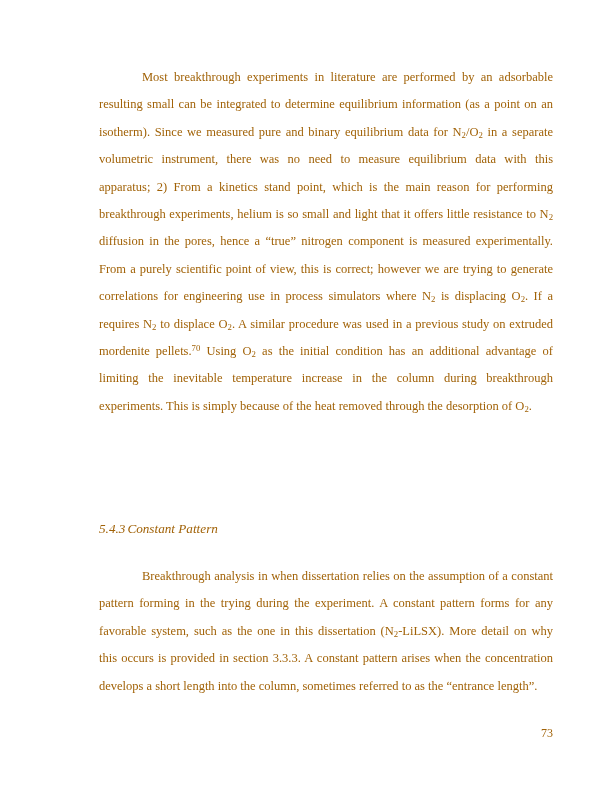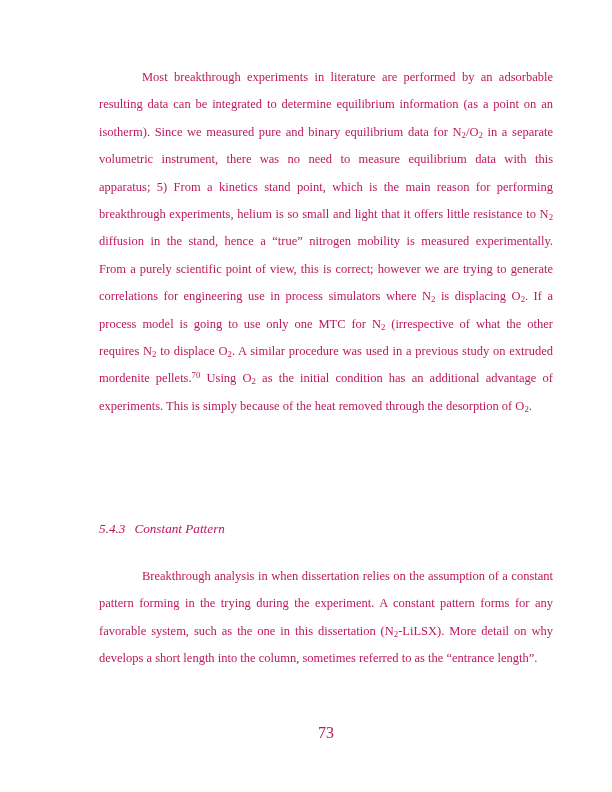--- a/index.html
+++ b/index.html
@@ -14,7 +14,7 @@
     background: #ffffff;
     overflow: hidden;
     font-family: "Liberation Serif", "DejaVu Serif", serif;
-    color: #be185d;
+    color: #a16207;
   }
   .textblock {
     position: absolute;

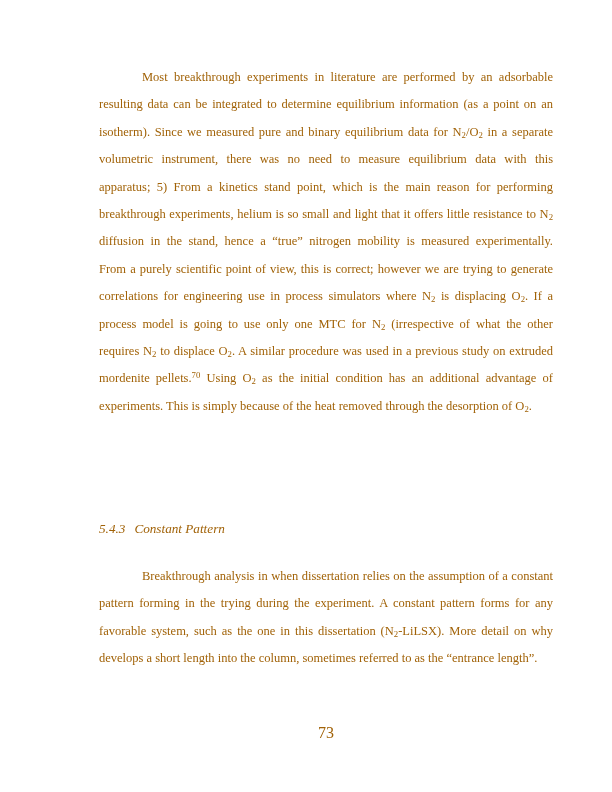--- a/index.html
+++ b/index.html
@@ -78,7 +78,7 @@
 
   <div class="textblock para1">
     <div class="bline firstline">Most breakthrough experiments in literature are performed by an adsorbable</div>
-    <div class="bline">resulting data can be integrated to determine equilibrium information (as a point on an</div>
+    <div class="bline">resulting small can be integrated to determine equilibrium information (as a point on an</div>
     <div class="bline">isotherm).  Since we measured pure and binary equilibrium data for N<sub>2</sub>/O<sub>2</sub> in a separate</div>
     <div class="bline">volumetric instrument, there was no need to measure equilibrium data with this</div>
     <div class="bline">apparatus; 5) From a kinetics stand point, which is the main reason for performing</div>

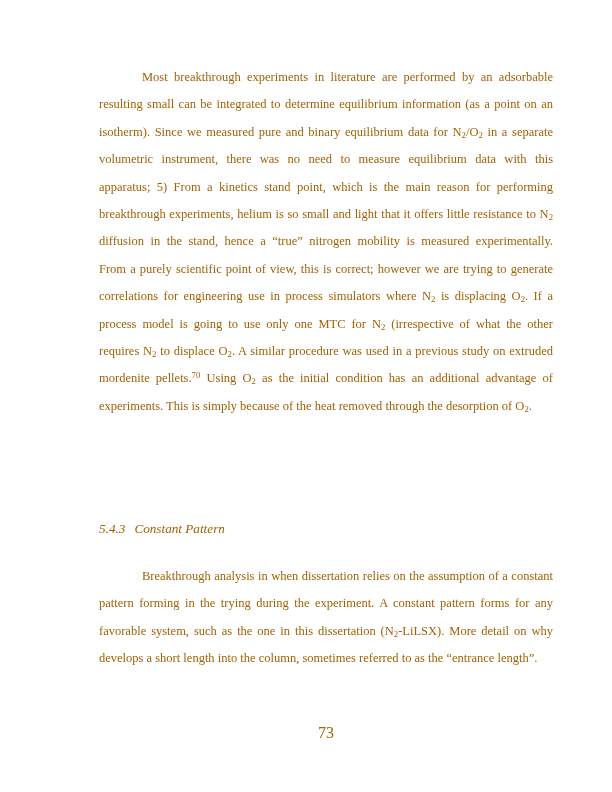--- a/index.html
+++ b/index.html
@@ -81,7 +81,7 @@
     <div class="bline">resulting small can be integrated to determine equilibrium information (as a point on an</div>
     <div class="bline">isotherm).  Since we measured pure and binary equilibrium data for N<sub>2</sub>/O<sub>2</sub> in a separate</div>
     <div class="bline">volumetric instrument, there was no need to measure equilibrium data with this</div>
-    <div class="bline">apparatus; 5) From a kinetics stand point, which is the main reason for performing</div>
+    <div class="bline">apparatus; 2) From a kinetics stand point, which is the main reason for performing</div>
     <div class="bline">breakthrough experiments, helium is so small and light that it offers little resistance to N<sub>2</sub></div>
     <div class="bline">diffusion in the stand, hence a “true” nitrogen mobility is measured experimentally.</div>
     <div class="bline">From a purely scientific point of view, this is correct; however we are trying to generate</div>

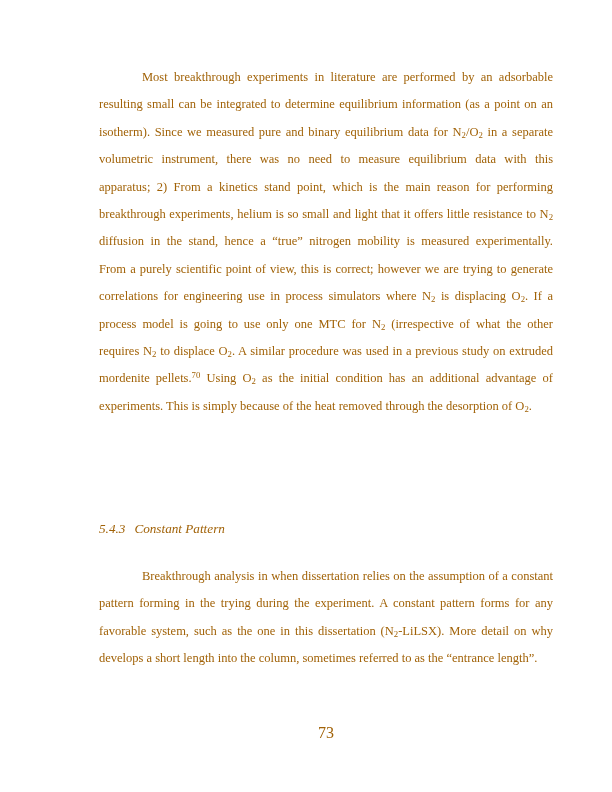--- a/index.html
+++ b/index.html
@@ -83,7 +83,7 @@
     <div class="bline">volumetric instrument, there was no need to measure equilibrium data with this</div>
     <div class="bline">apparatus; 2) From a kinetics stand point, which is the main reason for performing</div>
     <div class="bline">breakthrough experiments, helium is so small and light that it offers little resistance to N<sub>2</sub></div>
-    <div class="bline">diffusion in the stand, hence a “true” nitrogen mobility is measured experimentally.</div>
+    <div class="bline">diffusion in the pores, hence a “true” nitrogen component is measured experimentally.</div>
     <div class="bline">From a purely scientific point of view, this is correct; however we are trying to generate</div>
     <div class="bline">correlations for engineering use in process simulators where N<sub>2</sub> is displacing O<sub>2</sub>.  If a</div>
     <div class="bline">process model is going to use only one MTC for N<sub>2</sub> (irrespective of what the other</div>

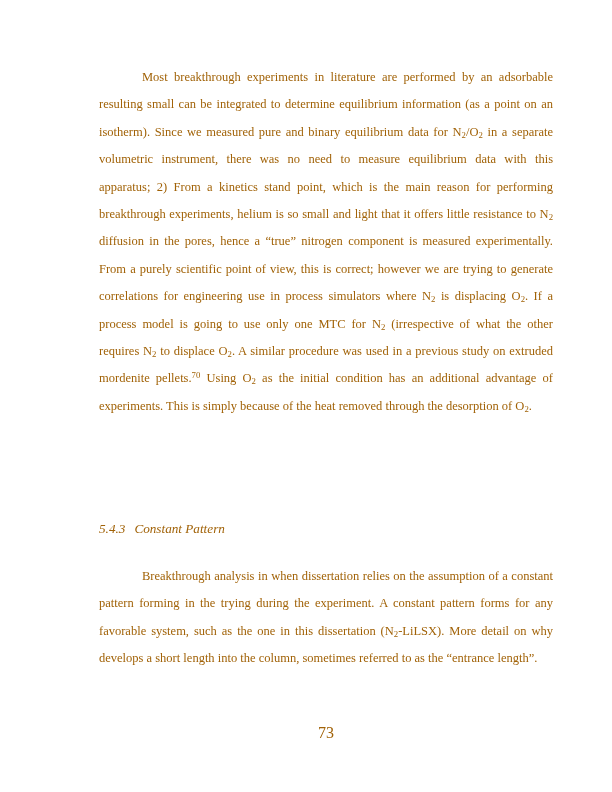--- a/index.html
+++ b/index.html
@@ -86,7 +86,6 @@
     <div class="bline">diffusion in the pores, hence a “true” nitrogen component is measured experimentally.</div>
     <div class="bline">From a purely scientific point of view, this is correct; however we are trying to generate</div>
     <div class="bline">correlations for engineering use in process simulators where N<sub>2</sub> is displacing O<sub>2</sub>.  If a</div>
-    <div class="bline">process model is going to use only one MTC for N<sub>2</sub> (irrespective of what the other</div>
     <div class="bline">requires N<sub>2</sub> to displace O<sub>2</sub>.  A similar procedure was used in a previous study on extruded</div>
     <div class="bline">mordenite pellets.<sup>70</sup>  Using O<sub>2</sub> as the initial condition has an additional advantage of</div>
     <div class="bline lastline">experiments.  This is simply because of the heat removed through the desorption of O<sub>2</sub>.</div>

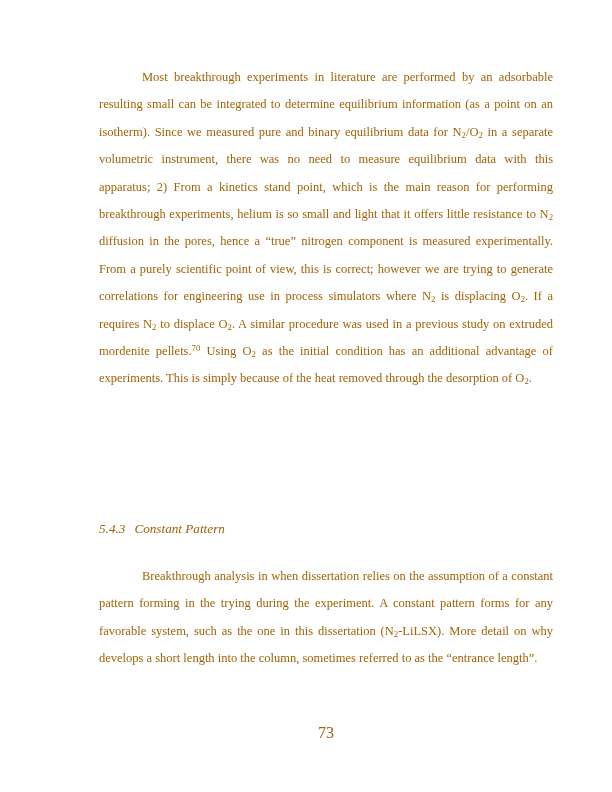--- a/index.html
+++ b/index.html
@@ -88,6 +88,7 @@
     <div class="bline">correlations for engineering use in process simulators where N<sub>2</sub> is displacing O<sub>2</sub>.  If a</div>
     <div class="bline">requires N<sub>2</sub> to displace O<sub>2</sub>.  A similar procedure was used in a previous study on extruded</div>
     <div class="bline">mordenite pellets.<sup>70</sup>  Using O<sub>2</sub> as the initial condition has an additional advantage of</div>
+    <div class="bline">limiting the inevitable temperature increase in the column during breakthrough</div>
     <div class="bline lastline">experiments.  This is simply because of the heat removed through the desorption of O<sub>2</sub>.</div>
   </div>
 

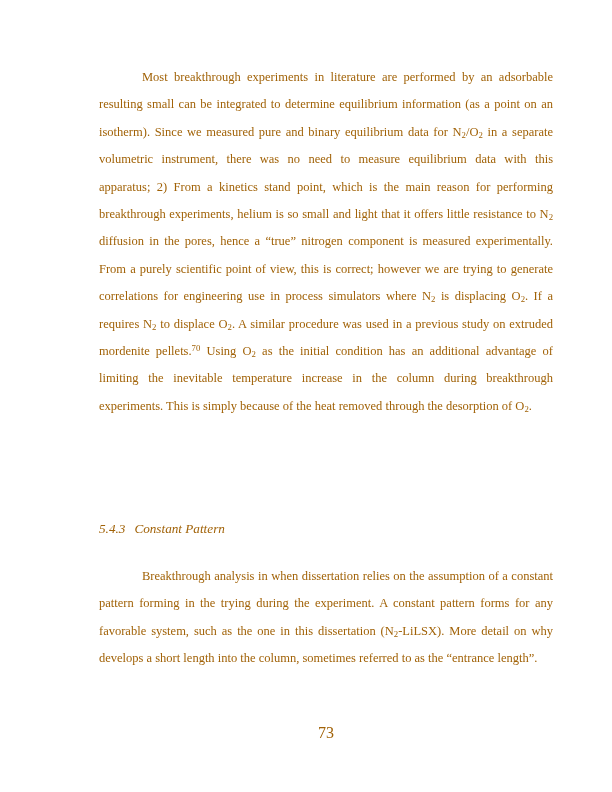--- a/index.html
+++ b/index.html
@@ -59,7 +59,7 @@
     height: 27.4px;
   }
   .heading .htitle {
-    margin-left: 9px;
+    margin-left: 2px;
   }
   .pagenumber {
     position: absolute;

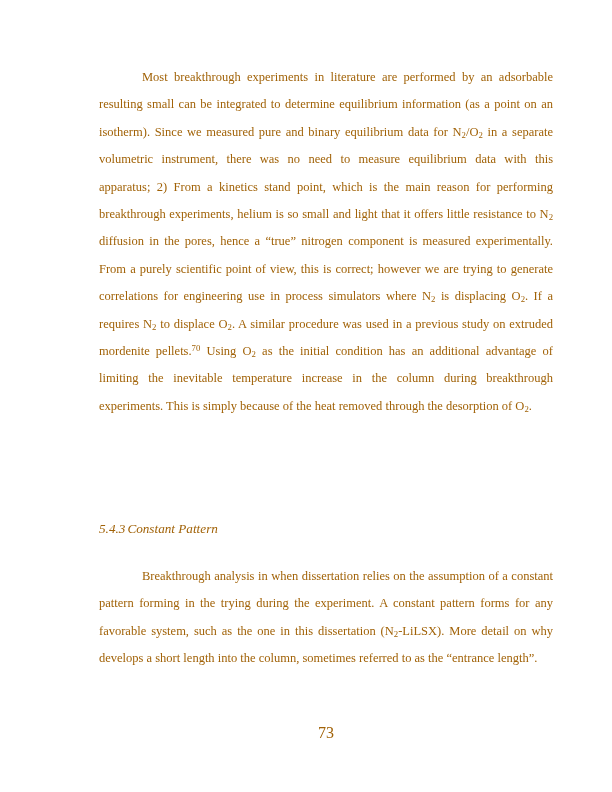--- a/index.html
+++ b/index.html
@@ -100,6 +100,7 @@
     <div class="bline firstline">Breakthrough analysis in when dissertation relies on the assumption of a constant</div>
     <div class="bline">pattern forming in the trying during the experiment.  A constant pattern forms for any</div>
     <div class="bline">favorable system, such as the one in this dissertation (N<sub>2</sub>-LiLSX).  More detail on why</div>
+    <div class="bline">this occurs is provided in section 3.3.3.  A constant pattern arises when the concentration</div>
     <div class="bline lastline">develops a short length into the column, sometimes referred to as the “entrance length”.</div>
   </div>
 

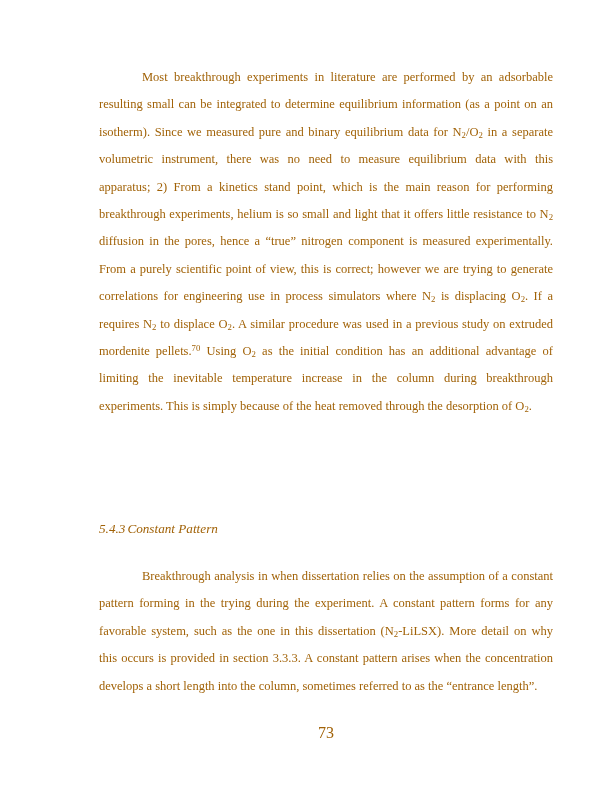--- a/index.html
+++ b/index.html
@@ -66,8 +66,8 @@
     left: 99px;
     width: 454px;
     top: 723px;
-    text-align: center;
-    font-size: 16px;
+    text-align: right;
+    font-size: 12px;
     line-height: 20px;
   }
 </style>

